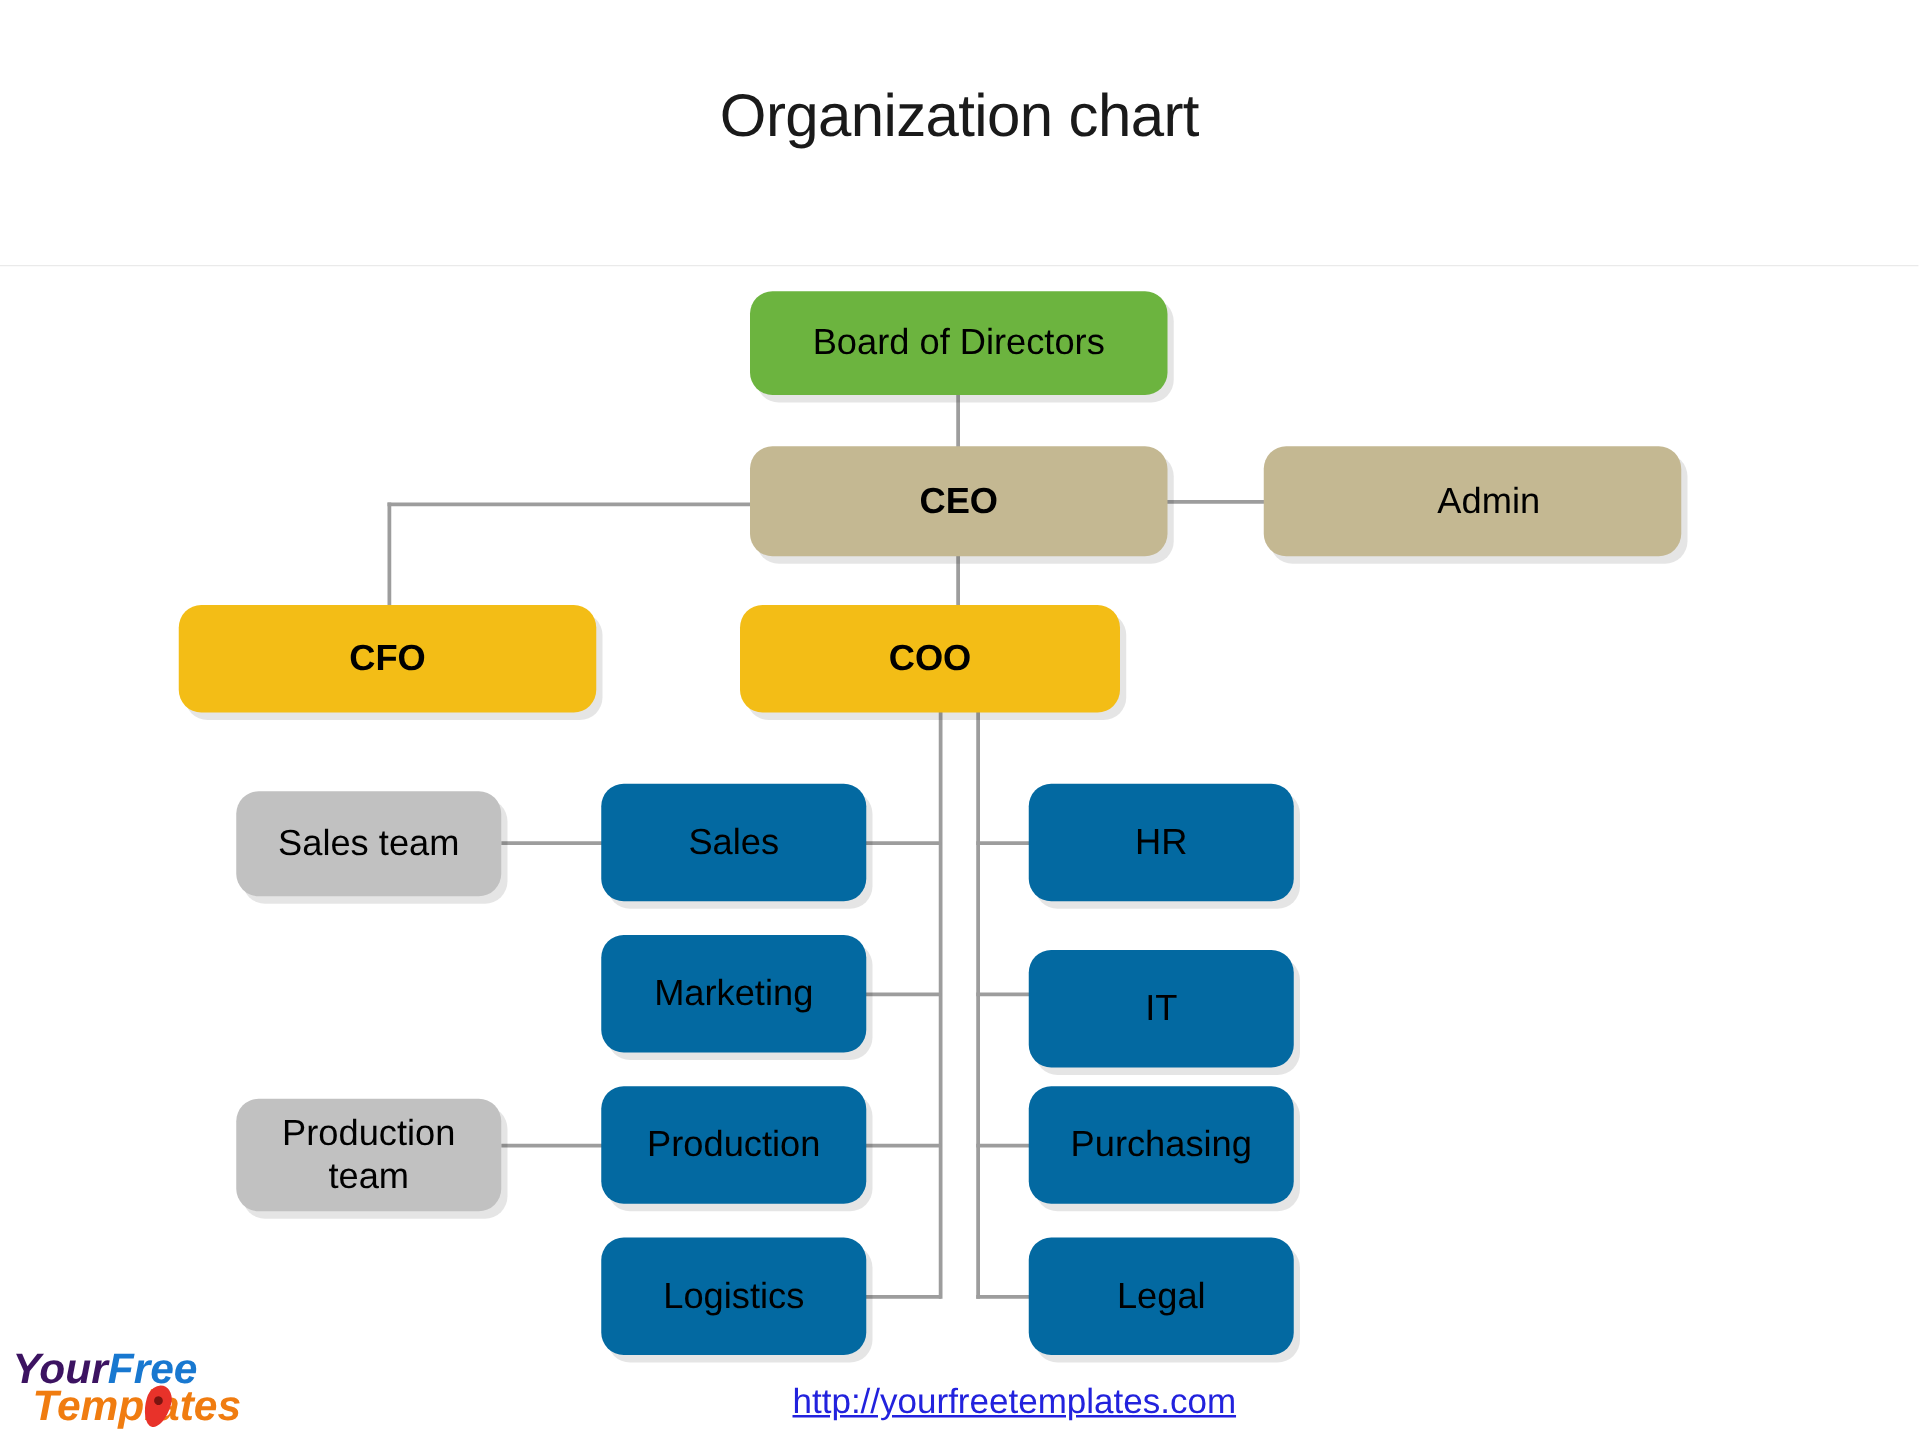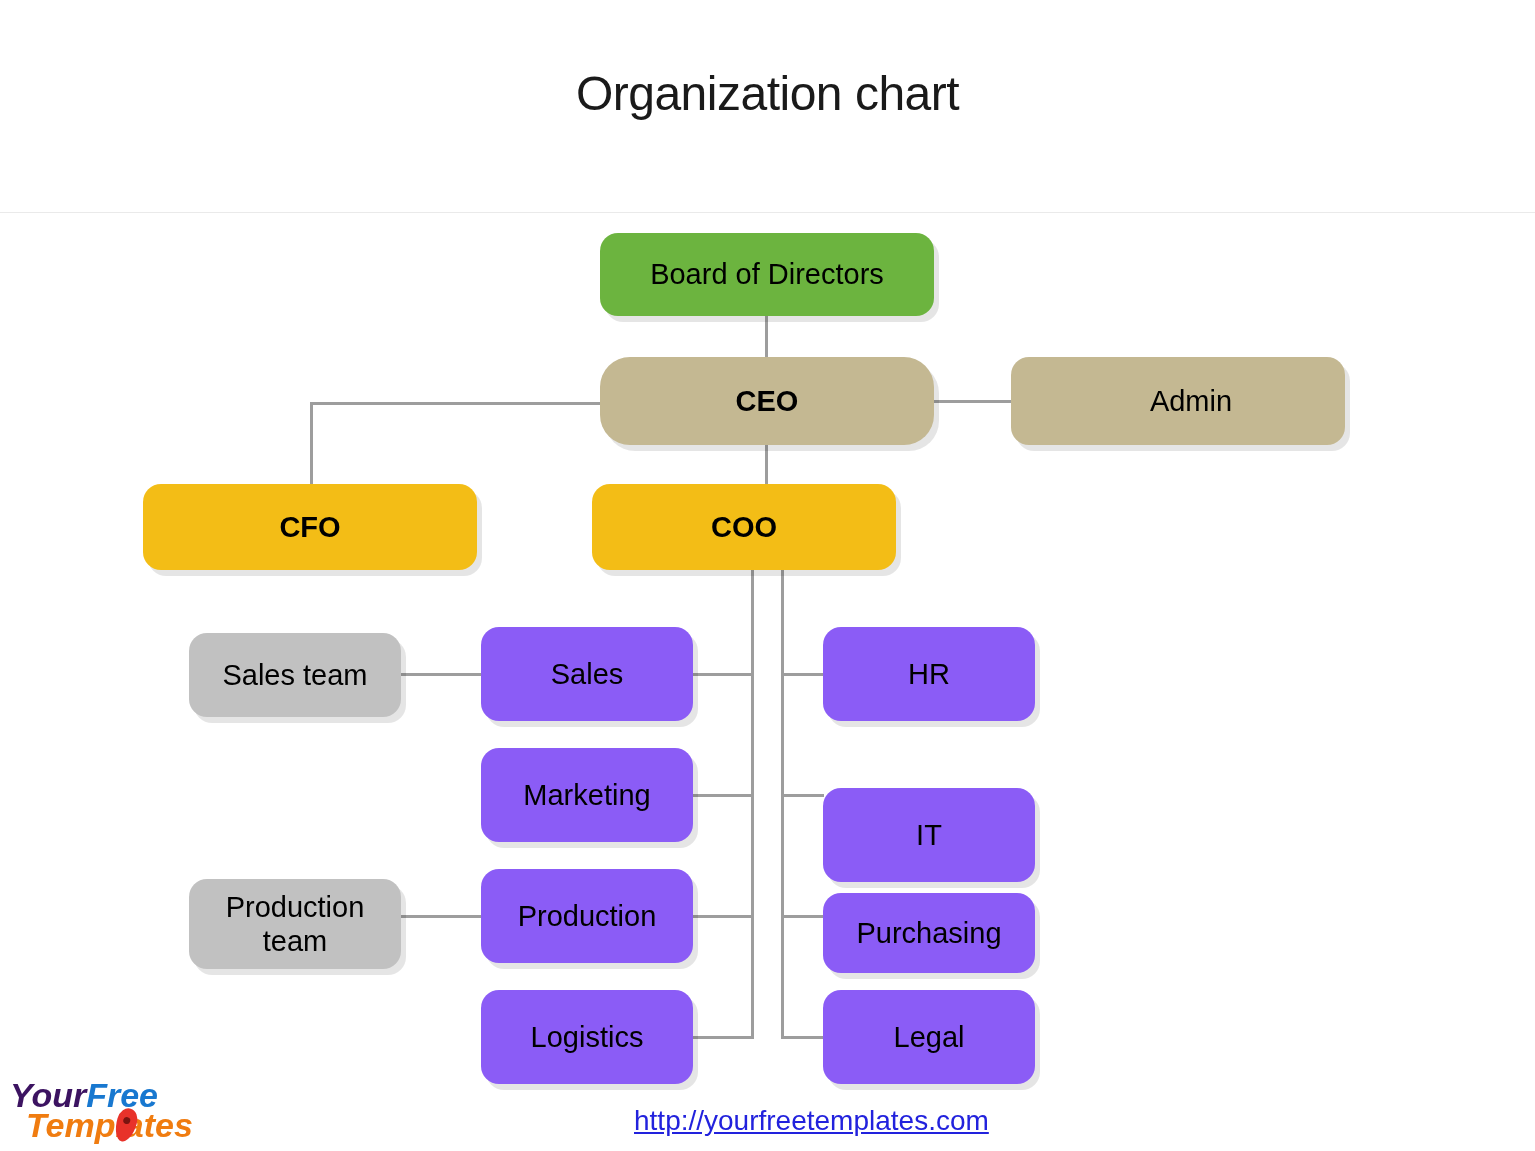--- a/index.html
+++ b/index.html
@@ -178,7 +178,7 @@
     <span>Board of Directors</span>
   </div>
 
-  <div class="node tan bold" style="left:600px; top:357px; width:334px; height:88px;border-radius:30px;">
+  <div class="node tan bold" style="left:600px; top:357px; width:334px; height:88px;">
     <span>CEO</span>
   </div>
   <div class="node tan" style="left:1011px; top:357px; width:334px; height:88px;padding-left:36px;">

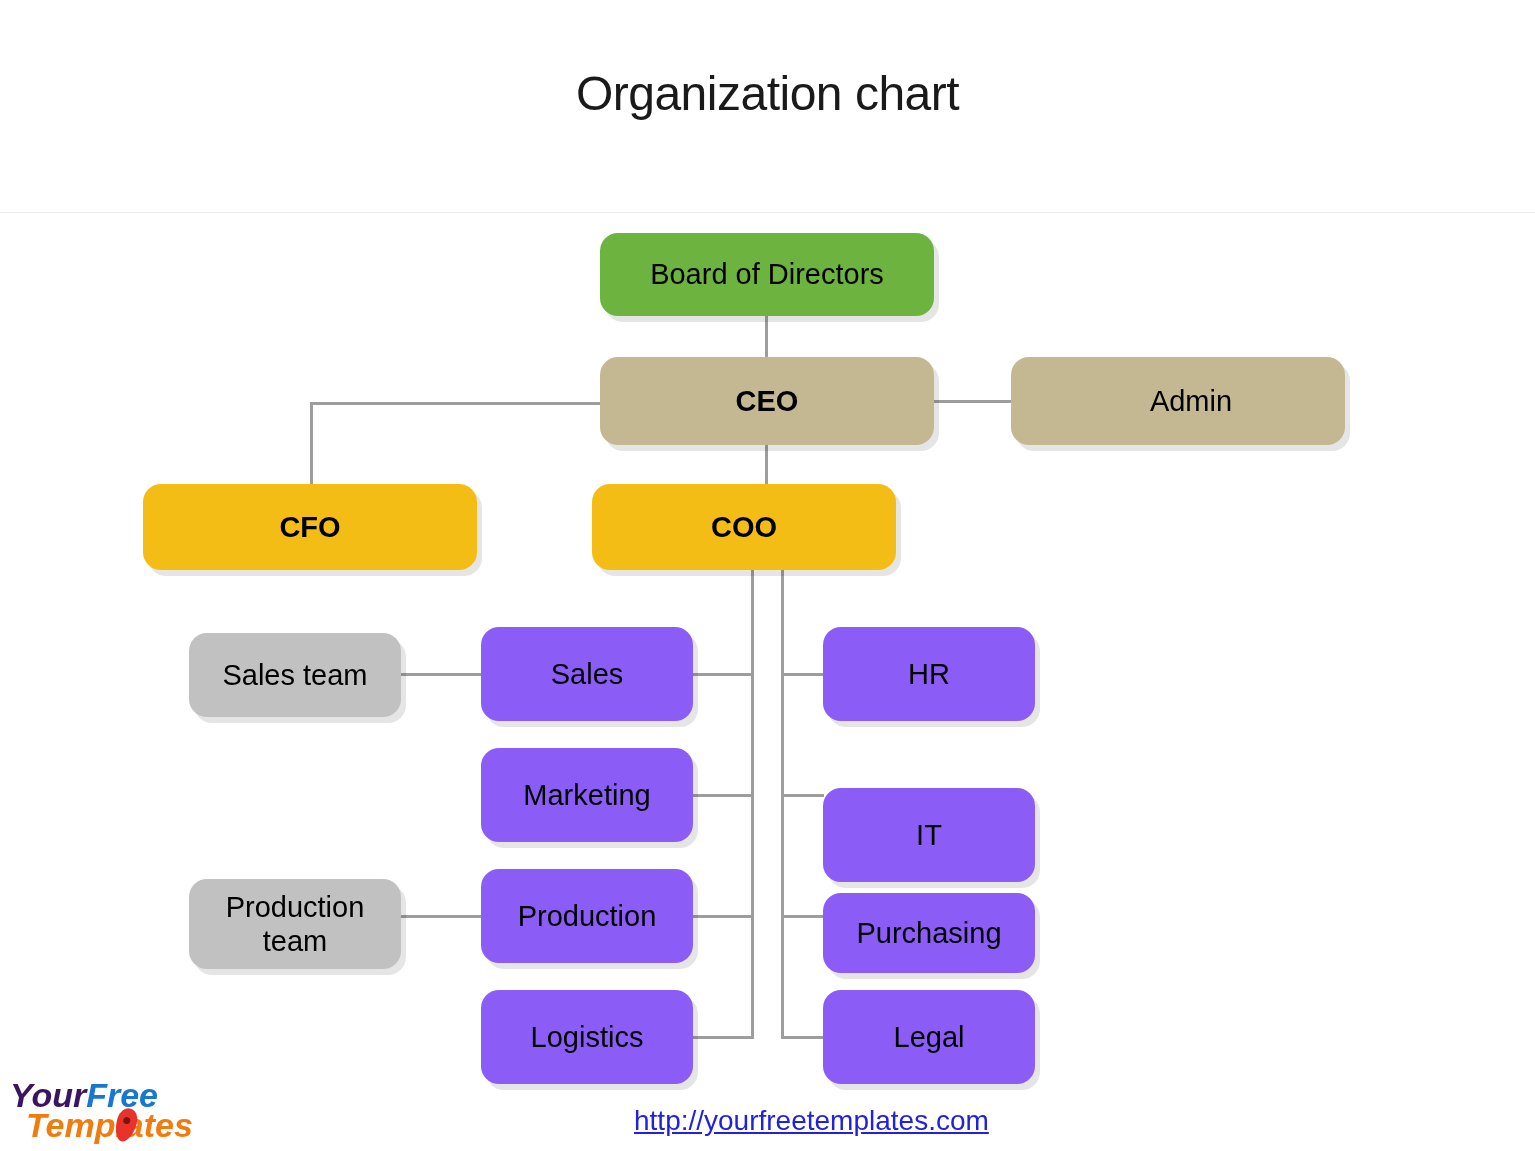--- a/index.html
+++ b/index.html
@@ -72,7 +72,7 @@
   .node.green  { background: #6CB43F; }
   .node.tan    { background: #C4B892; }
   .node.yellow { background: #F3BD16; }
-  .node.blue   { background: #8b5cf6; }
+  .node.blue   { background: #0369a1; }
   .node.gray   { background: #C1C1C1; }
 
   

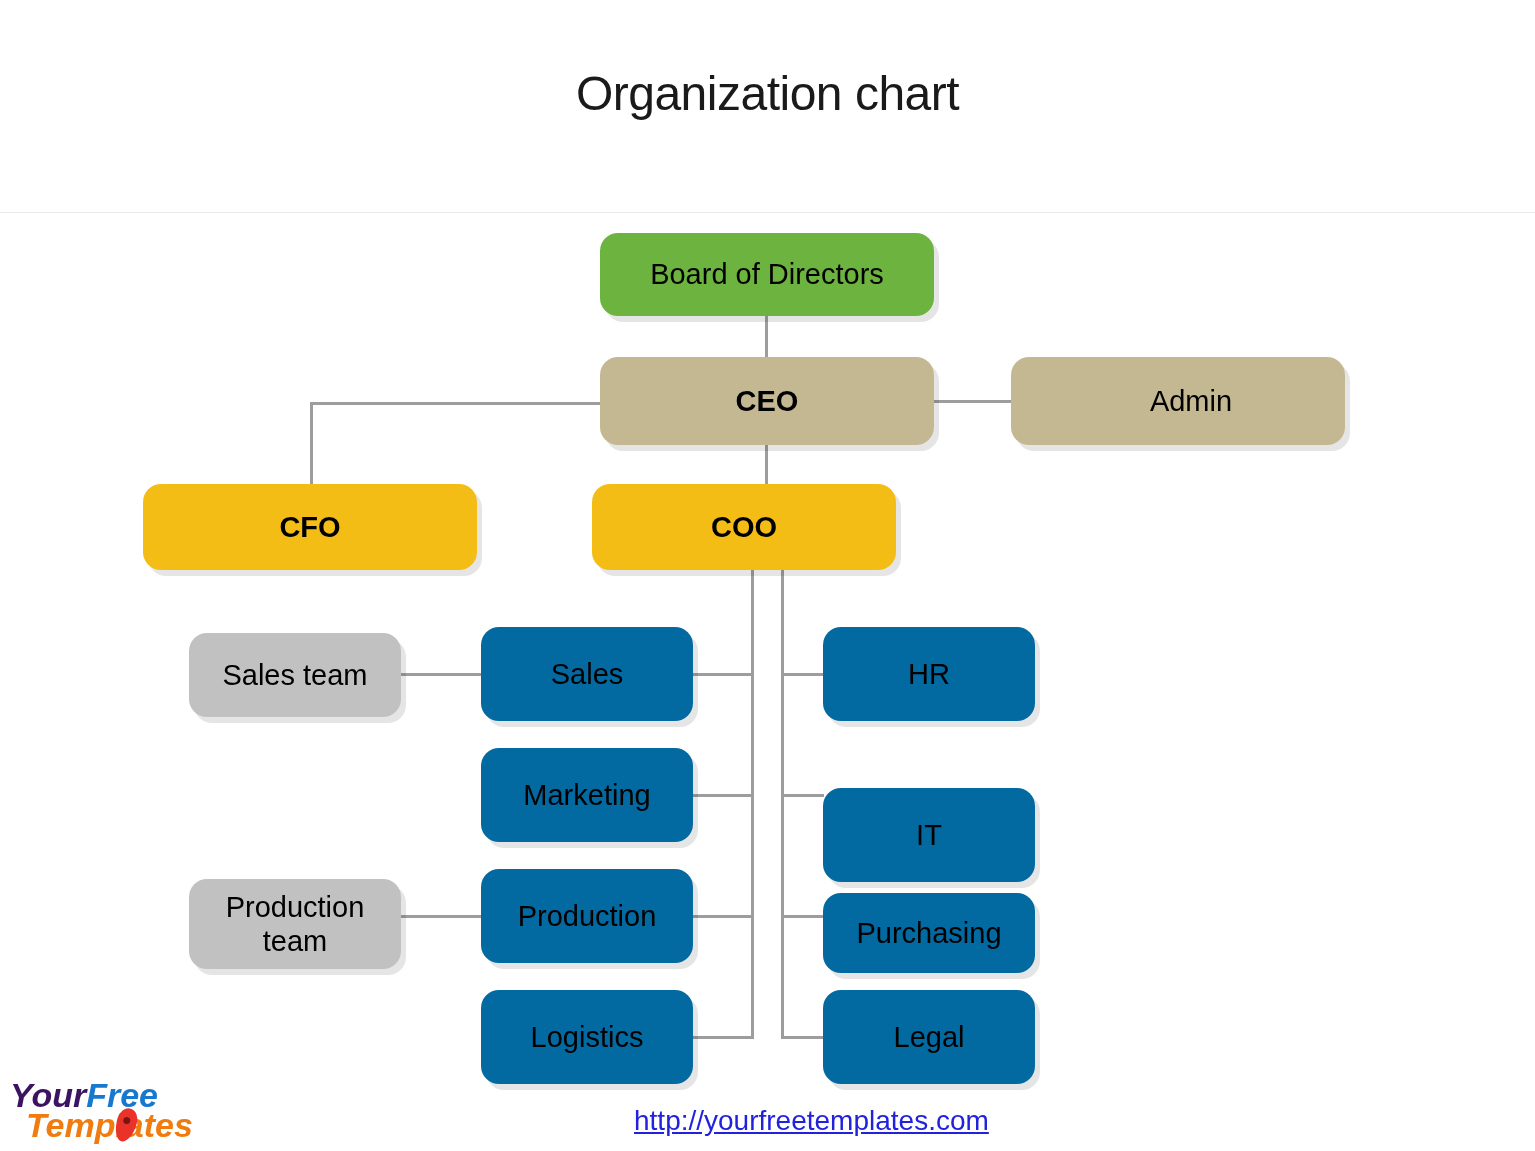--- a/index.html
+++ b/index.html
@@ -208,7 +208,7 @@
   <div class="node blue" style="left:823px; top:627px; width:212px; height:94px;">
     <span>HR</span>
   </div>
-  <div class="node blue" style="left:823px; top:788px; width:212px; height:94px;">
+  <div class="node blue" style="left:823px; top:760px; width:212px; height:94px;">
     <span>IT</span>
   </div>
   <div class="node blue" style="left:823px; top:893px; width:212px; height:80px;">

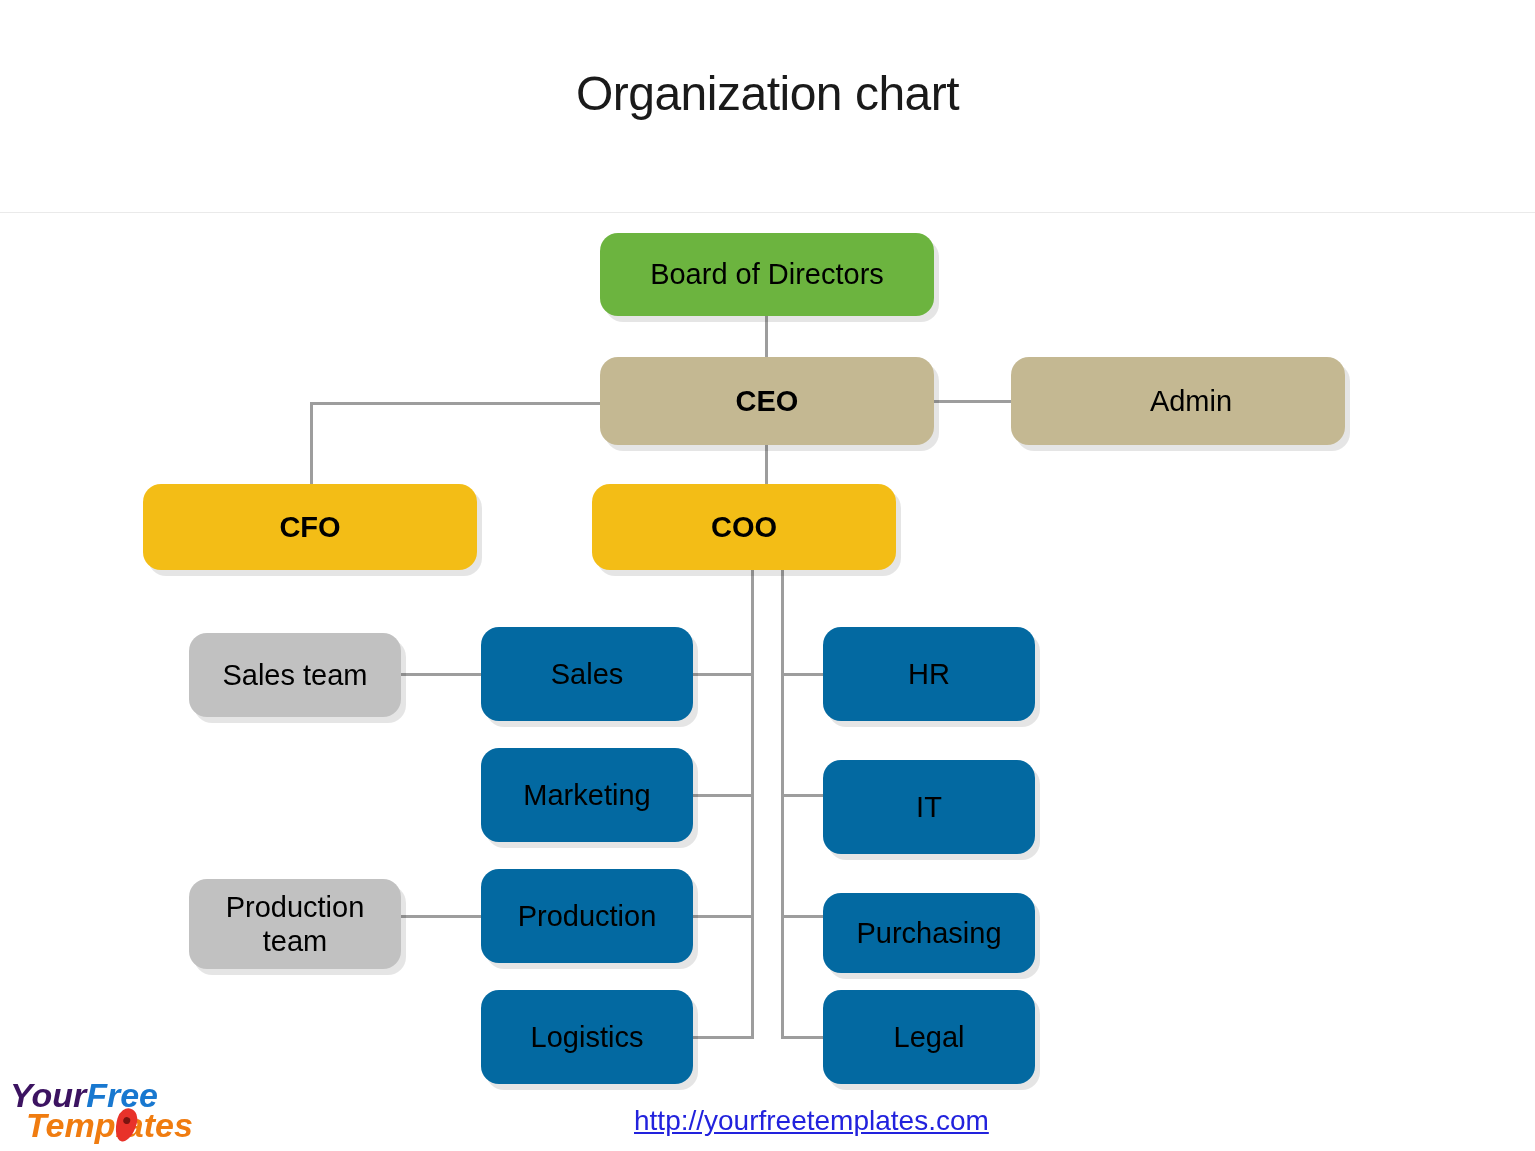--- a/index.html
+++ b/index.html
@@ -211,7 +211,7 @@
   <div class="node blue" style="left:823px; top:760px; width:212px; height:94px;">
     <span>IT</span>
   </div>
-  <div class="node blue" style="left:823px; top:893px; width:212px; height:80px;">
+  <div class="node blue" style="left:823px; top:869px; width:212px; height:94px;">
     <span>Purchasing</span>
   </div>
   <div class="node blue" style="left:823px; top:990px; width:212px; height:94px;">

